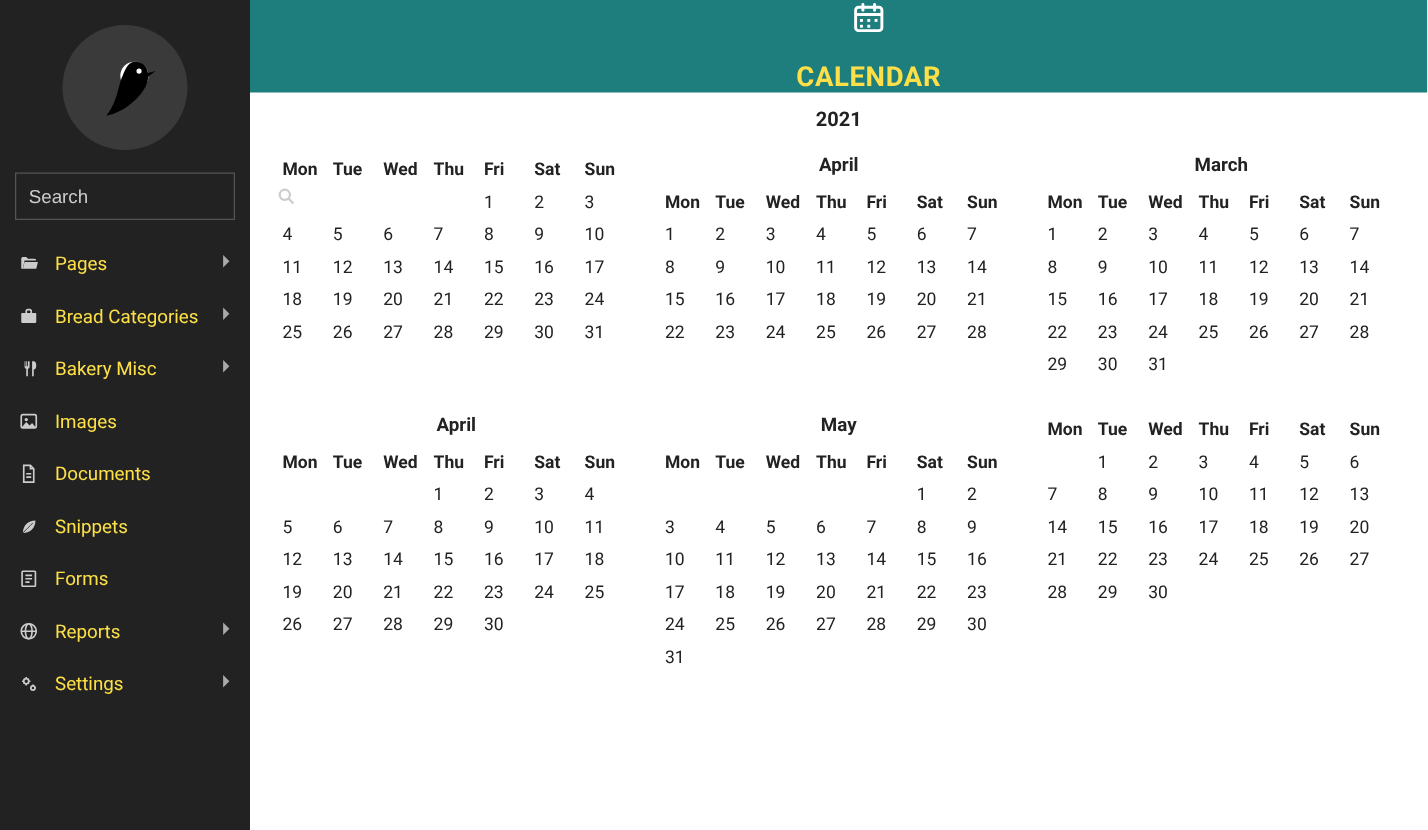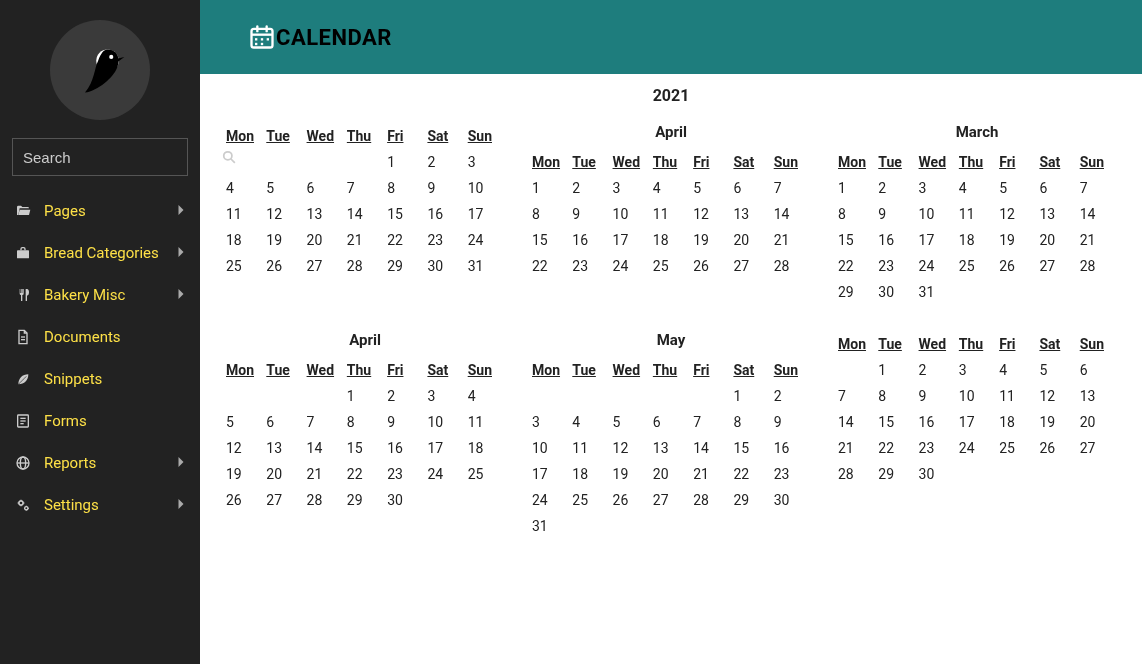--- a/index.html
+++ b/index.html
@@ -96,12 +96,14 @@
   }
   .header {
     background: #1e7d7d;
-    color: #000000;
+    color: #fde047;
     height: 74px;
     display: flex;
     align-items: center;
     padding-left: 48px;
+    gap: 22px;
     flex-shrink: 0;
+    flex-direction: column;
   }
   .header .hicon { display: flex; align-items: center; }
   .header h1 {

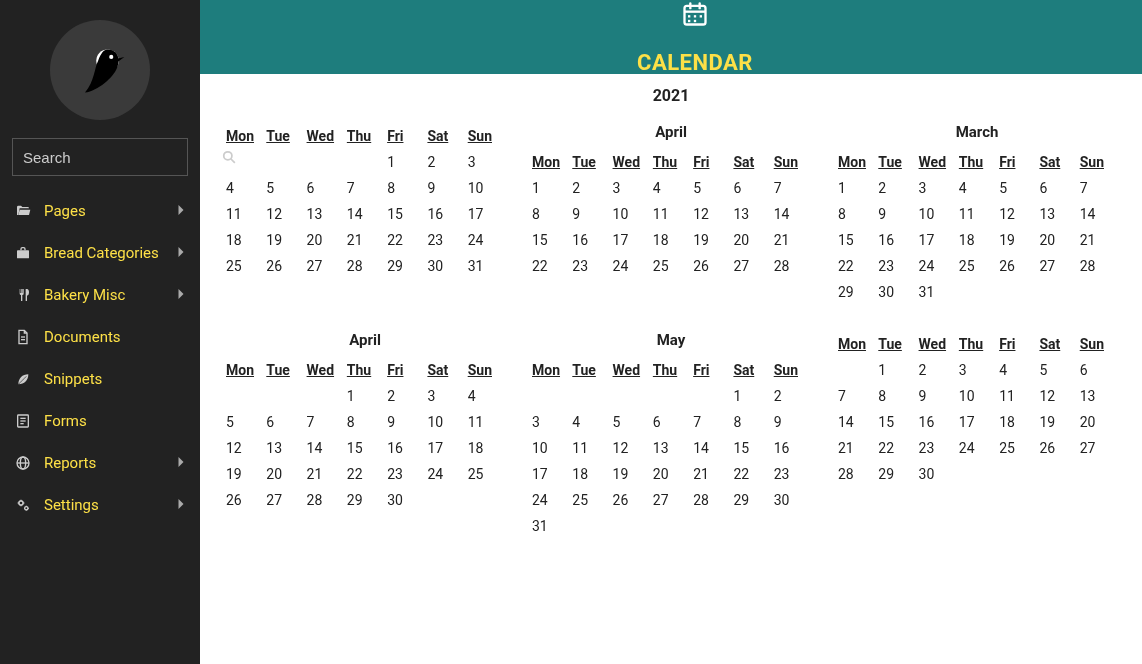--- a/index.html
+++ b/index.html
@@ -148,7 +148,6 @@
   }
   .cal th {
     font-weight: 700;
-    text-decoration: underline;
   }
   .cal td.empty { }
 </style>

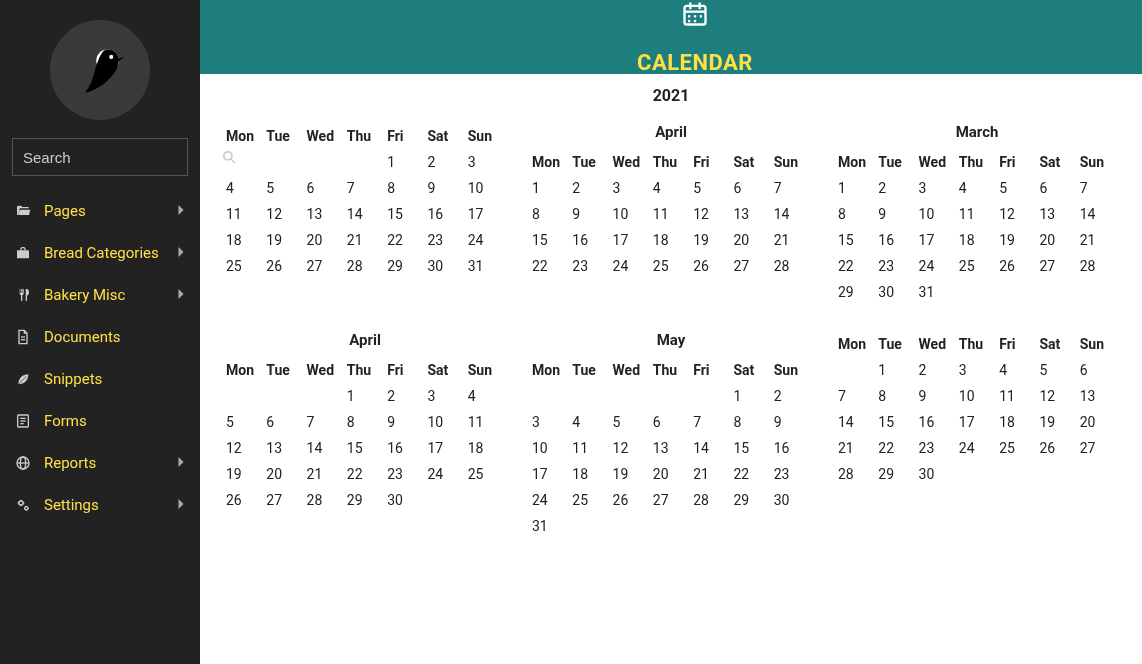--- a/index.html
+++ b/index.html
@@ -215,6 +215,16 @@
       <li class="nav-item">
         <span class="icon">
           <svg width="16" height="16" viewBox="0 0 24 24" fill="currentColor">
+            <rect x="3" y="4" width="18" height="16" rx="2" fill="none" stroke="currentColor" stroke-width="2"></rect>
+            <circle cx="9" cy="10" r="2"></circle>
+            <path d="M4 19l5-6 4 4 3-3 4 5z"></path>
+          </svg>
+        </span>
+        <span class="label">Images</span>
+      </li>
+      <li class="nav-item">
+        <span class="icon">
+          <svg width="16" height="16" viewBox="0 0 24 24" fill="currentColor">
             <path d="M6 2h8l4 4v16H6V2z" fill="none" stroke="currentColor" stroke-width="2"></path>
             <path d="M14 2v4h4" fill="none" stroke="currentColor" stroke-width="2"></path>
             <line x1="9" y1="12" x2="15" y2="12" stroke="currentColor" stroke-width="2"></line>

